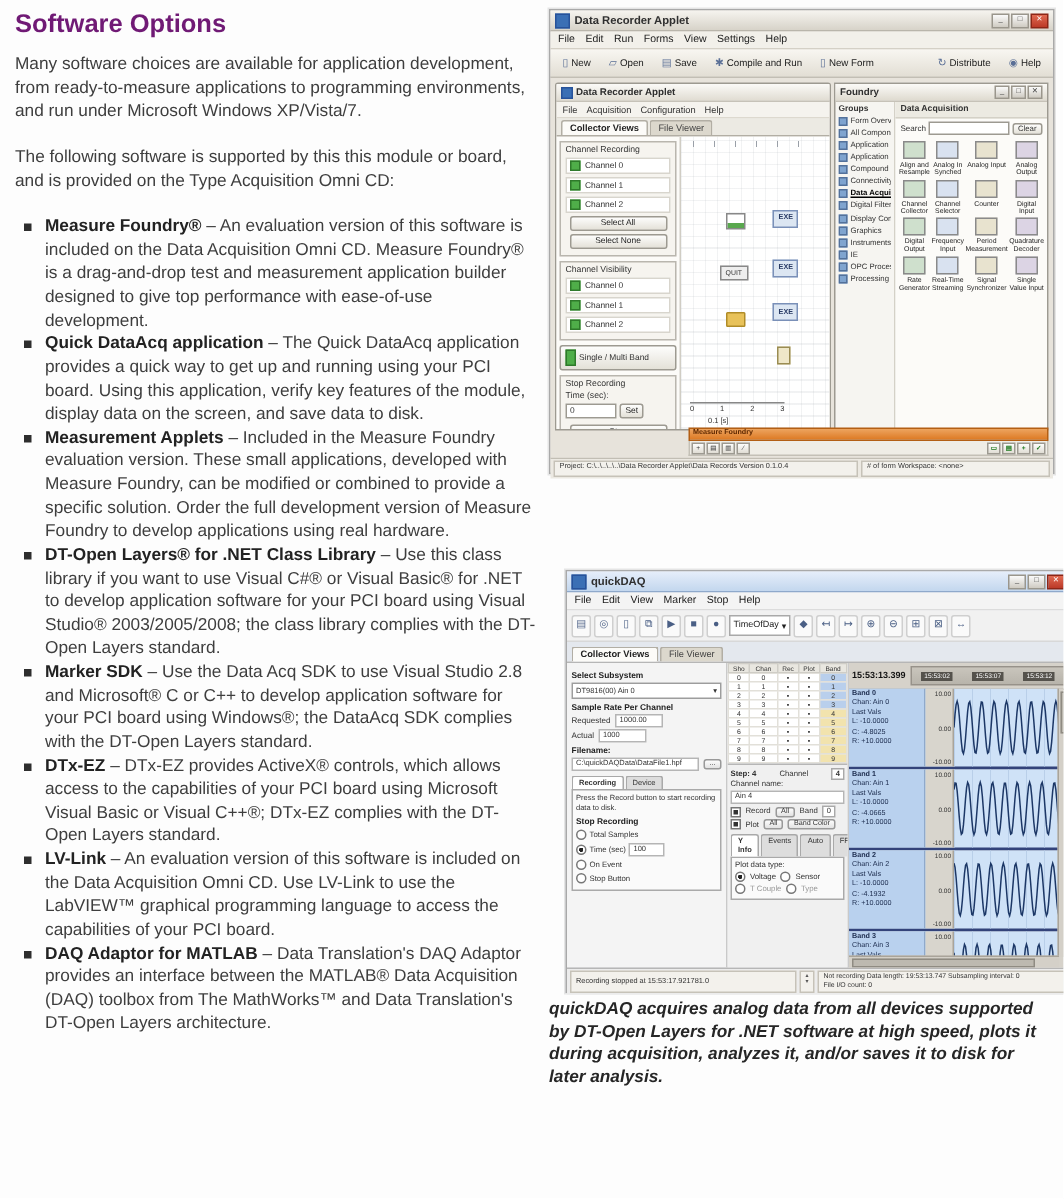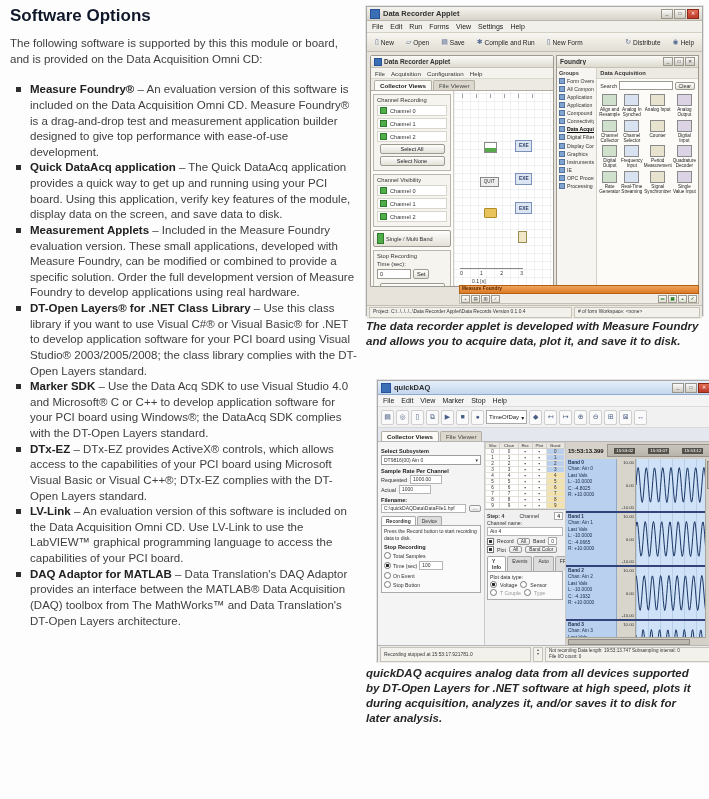--- a/index.html
+++ b/index.html
@@ -7,7 +7,7 @@
         font-family:"Liberation Sans",sans-serif;color:#3e3e3e;}
   
   .col-left{position:absolute;left:10px;top:6px;width:350px;}
-  .h1{font-size:17px;font-weight:bold;color:#0f172a;margin:0 0 10px 0;}
+  .h1{font-size:17px;font-weight:bold;color:#701a75;margin:0 0 10px 0;}
   .para{font-size:11.5px;line-height:1.36;margin:0 0 15px 0;}
   ul.blist{list-style:none;margin:0;padding:0 0 0 6px;font-size:11.5px;line-height:1.36;}
   ul.blist li{position:relative;padding-left:14px;margin:0;}

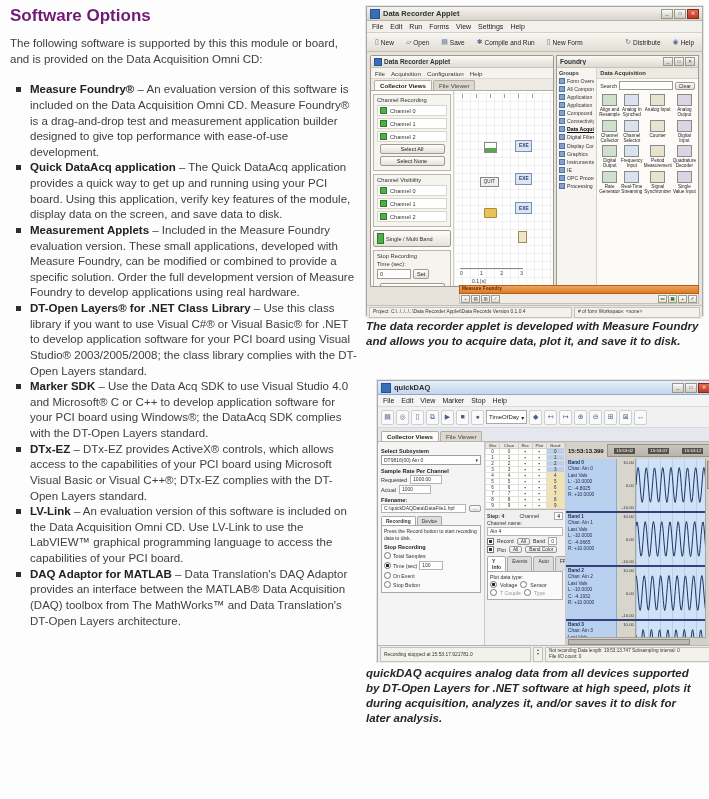--- a/index.html
+++ b/index.html
@@ -206,6 +206,7 @@
 
   <div class="col-left">
     <h1 class="h1">Software Options</h1>
+    <p class="para">Many software choices are available for application development, from ready-to-measure applications to programming environments, and run under Microsoft Windows XP/Vista/7.</p>
     <p class="para">The following software is supported by this this module or board, and is provided on the Data Acquisition Omni CD:</p>
     <ul class="blist">
 

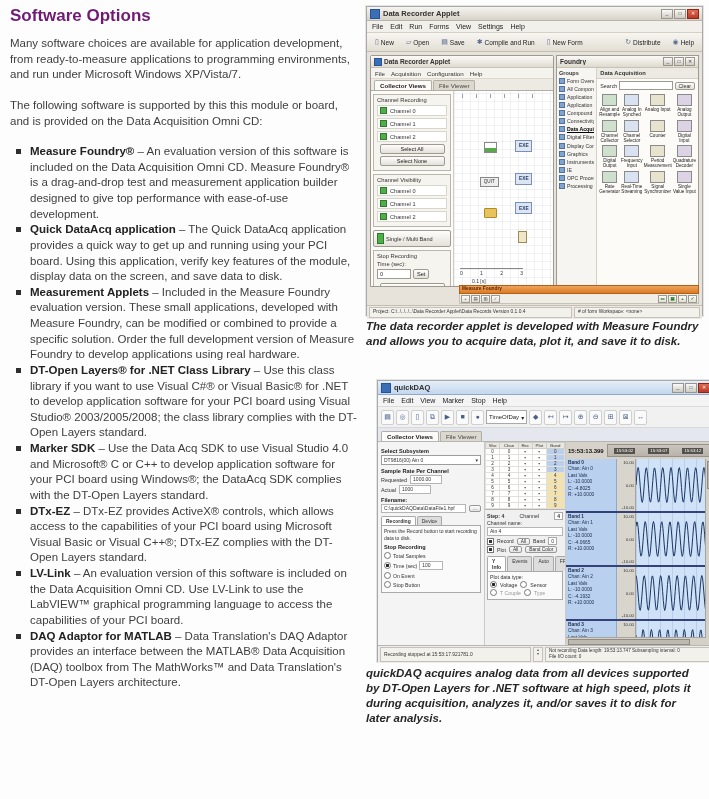--- a/index.html
+++ b/index.html
@@ -207,7 +207,7 @@
   <div class="col-left">
     <h1 class="h1">Software Options</h1>
     <p class="para">Many software choices are available for application development, from ready-to-measure applications to programming environments, and run under Microsoft Windows XP/Vista/7.</p>
-    <p class="para">The following software is supported by this this module or board, and is provided on the Data Acquisition Omni CD:</p>
+    <p class="para">The following software is supported by this this module or board, and is provided on the Type Acquisition Omni CD:</p>
     <ul class="blist">
 
         <li>

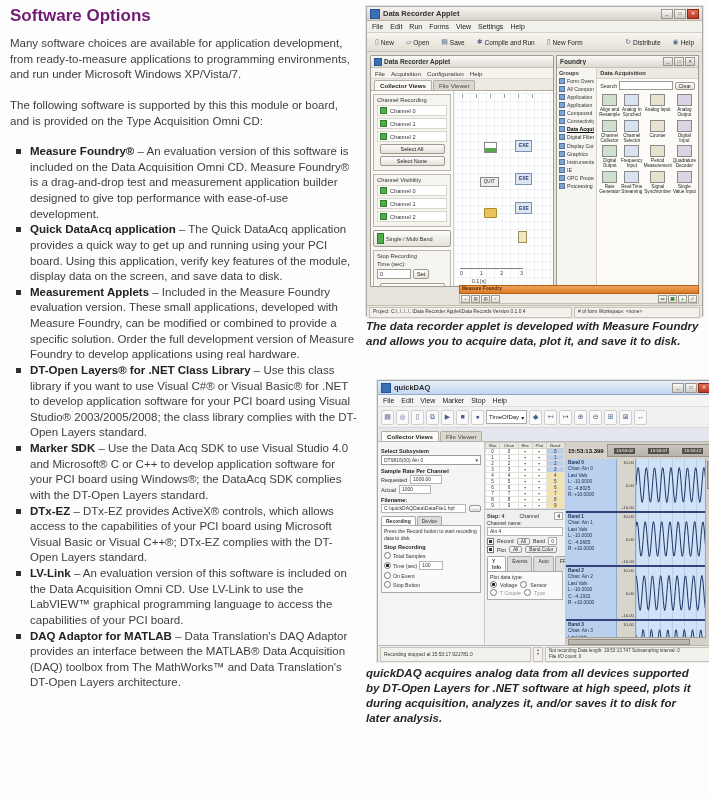--- a/index.html
+++ b/index.html
@@ -579,7 +579,6 @@
       </div>
     </div>
 
-    <div class="caption cap1">The data recorder applet is developed with Measure Foundry and allows you to acquire data, plot it, and save it to disk.</div>
 
     <div class="winframe fig2">
       <div class="tbar">

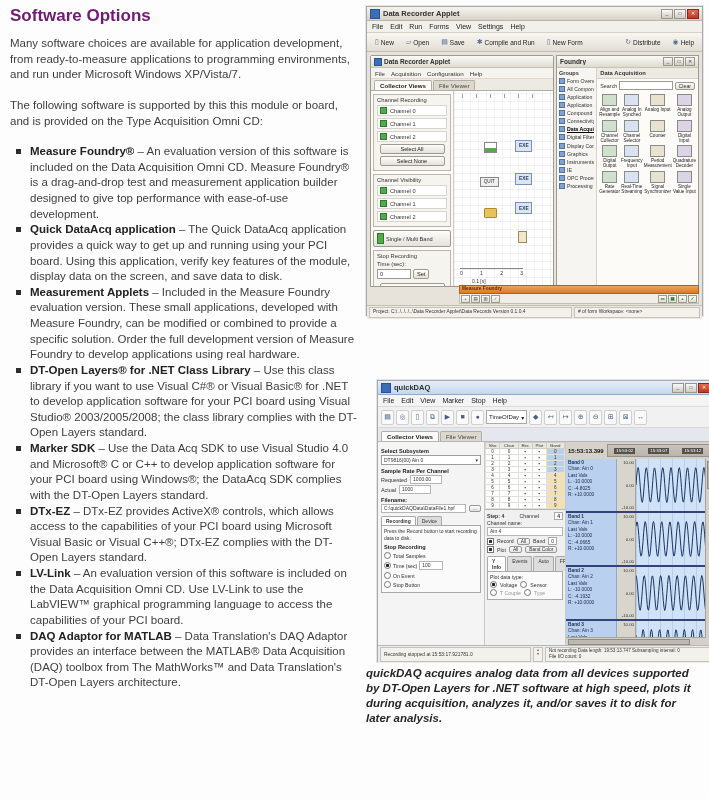--- a/index.html
+++ b/index.html
@@ -223,7 +223,7 @@
         <span class="sqbullet"></span><b>DT-Open Layers® for .NET Class Library</b><span> – Use this class library if you want to use Visual C#® or Visual Basic® for .NET to develop application software for your PCI board using Visual Studio® 2003/2005/2008; the class library complies with the DT-Open Layers standard.</span>
       </li>
         <li>
-        <span class="sqbullet"></span><b>Marker SDK</b><span> – Use the Data Acq SDK to use Visual Studio 4.0 and Microsoft® C or C++ to develop application software for your PCI board using Windows®; the DataAcq SDK complies with the DT-Open Layers standard.</span>
+        <span class="sqbullet"></span><b>Marker SDK</b><span> – Use the Data Acq SDK to use Visual Studio 2.8 and Microsoft® C or C++ to develop application software for your PCI board using Windows®; the DataAcq SDK complies with the DT-Open Layers standard.</span>
       </li>
         <li>
         <span class="sqbullet"></span><b>DTx-EZ</b><span> – DTx-EZ provides ActiveX® controls, which allows access to the capabilities of your PCI board using Microsoft Visual Basic or Visual C++®; DTx-EZ complies with the DT-Open Layers standard.</span>

